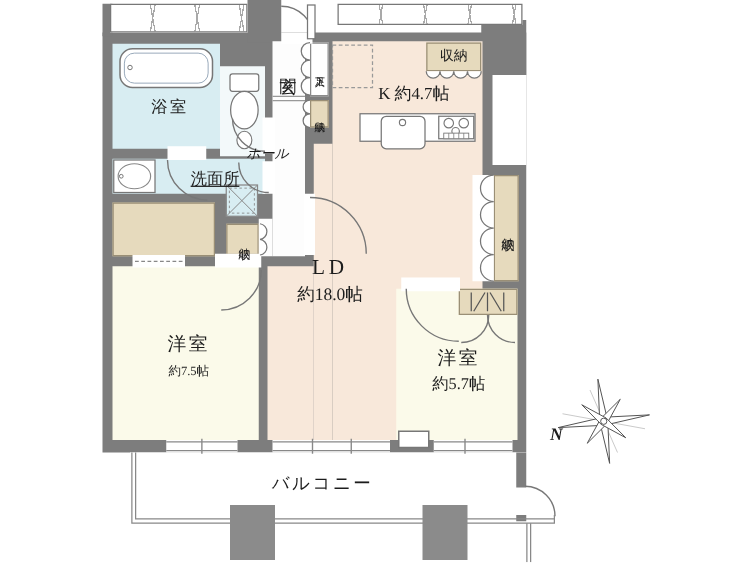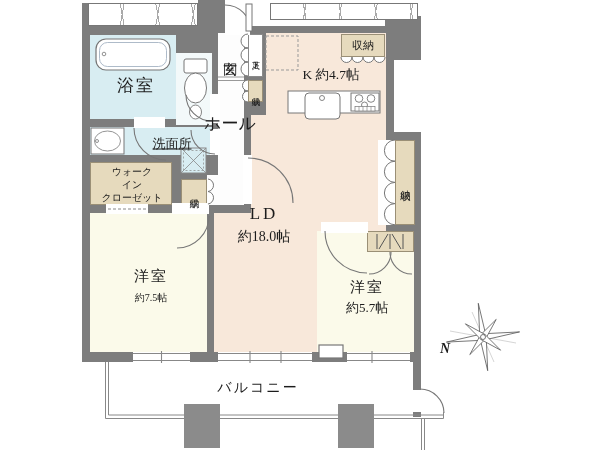--- a/index.html
+++ b/index.html
@@ -197,7 +197,7 @@
     <div class="lbl v" style="left:230px;top:52px;font-size:13.5px;">玄関</div>
     <div class="lbl v" style="left:255.5px;top:55px;font-size:8px;letter-spacing:0;">下足入</div>
     <div class="lbl v" style="left:255.5px;top:91px;font-size:8.5px;letter-spacing:0;">収納</div>
-    <div class="lbl" style="left:136px;top:86px;font-size:17px;letter-spacing:2px;">浴室</div>
+    <div class="lbl" style="left:136px;top:86px;font-size:13px;letter-spacing:2px;">浴室</div>
     <div class="lbl" style="left:172px;top:144px;font-size:13px;text-decoration:underline;">洗面所</div>
     <div class="lbl" style="left:230px;top:124px;font-size:17px;">ホール</div>
     <div class="lbl" style="left:132px;top:184px;font-size:10px;line-height:1.3;">

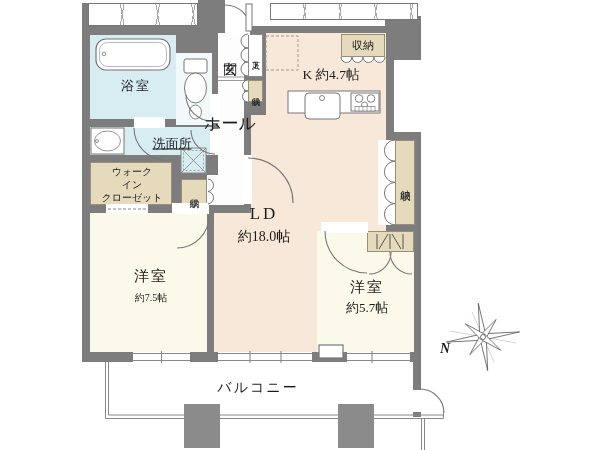--- a/index.html
+++ b/index.html
@@ -199,7 +199,7 @@
     <div class="lbl v" style="left:255.5px;top:91px;font-size:8.5px;letter-spacing:0;">収納</div>
     <div class="lbl" style="left:136px;top:86px;font-size:13px;letter-spacing:2px;">浴室</div>
     <div class="lbl" style="left:172px;top:144px;font-size:13px;text-decoration:underline;">洗面所</div>
-    <div class="lbl" style="left:230px;top:124px;font-size:17px;">ホール</div>
+    <div class="lbl" style="left:214px;top:124px;font-size:11px;font-style:italic;">ホール</div>
     <div class="lbl" style="left:132px;top:184px;font-size:10px;line-height:1.3;">
       <div>ウォーク</div>
       <div>イン</div>

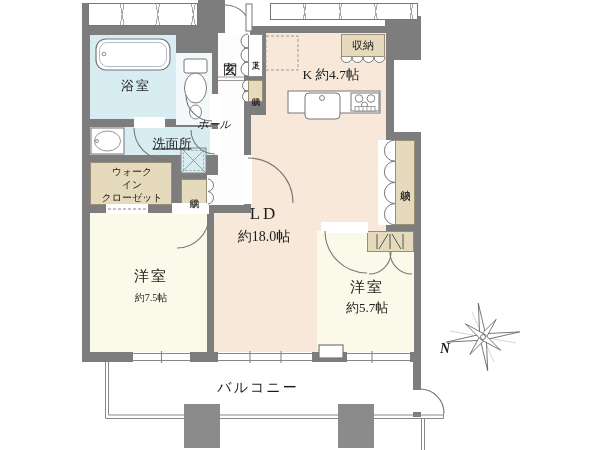--- a/index.html
+++ b/index.html
@@ -200,11 +200,6 @@
     <div class="lbl" style="left:136px;top:86px;font-size:13px;letter-spacing:2px;">浴室</div>
     <div class="lbl" style="left:172px;top:144px;font-size:13px;text-decoration:underline;">洗面所</div>
     <div class="lbl" style="left:214px;top:124px;font-size:11px;font-style:italic;">ホール</div>
-    <div class="lbl" style="left:132px;top:184px;font-size:10px;line-height:1.3;">
-      <div>ウォーク</div>
-      <div>イン</div>
-      <div>クローゼット</div>
-    </div>
     <div class="lbl v" style="left:194px;top:191px;font-size:9.5px;letter-spacing:0;">収納</div>
     <div class="lbl" style="left:331px;top:75px;font-size:13.5px;">K 約4.7帖</div>
     <div class="lbl" style="left:363px;top:45px;font-size:11px;font-family:Liberation Serif, serif;">収納</div>

